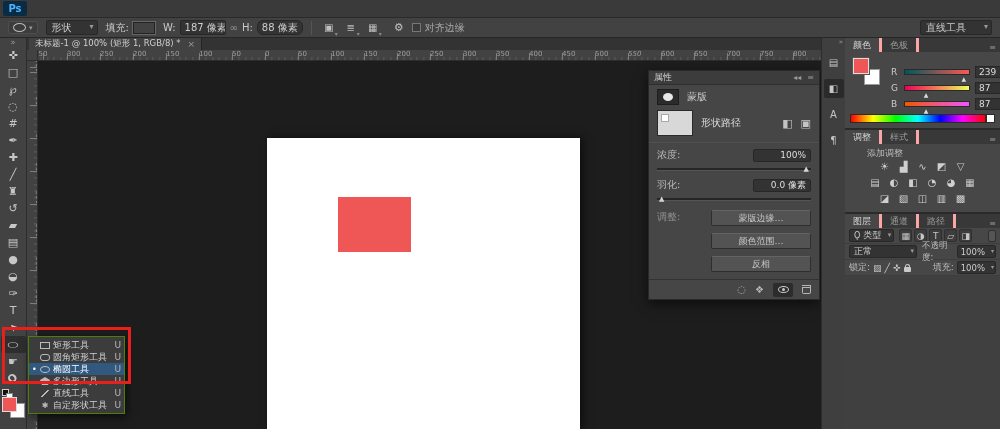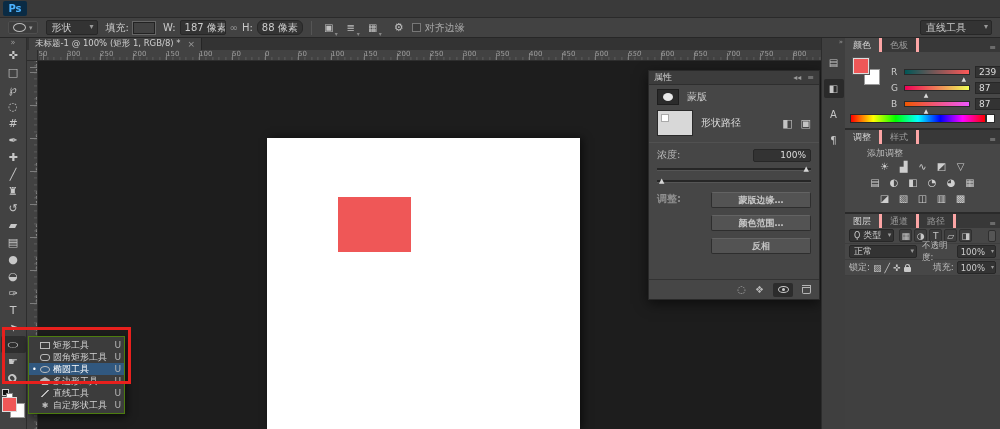--- a/index.html
+++ b/index.html
@@ -391,6 +391,12 @@
       <div class="slider-track">
         <span class="slider-thumb" style="right:2px;">▲</span>
       </div>
+      <div class="slider-row">
+        <span class="lbl">羽化:</span>
+        <span class="val">
+            <span>0.0 像素</span>
+          </span>
+      </div>
       <div class="slider-track">
         <span class="slider-thumb" style="left:2px;">▲</span>
       </div>

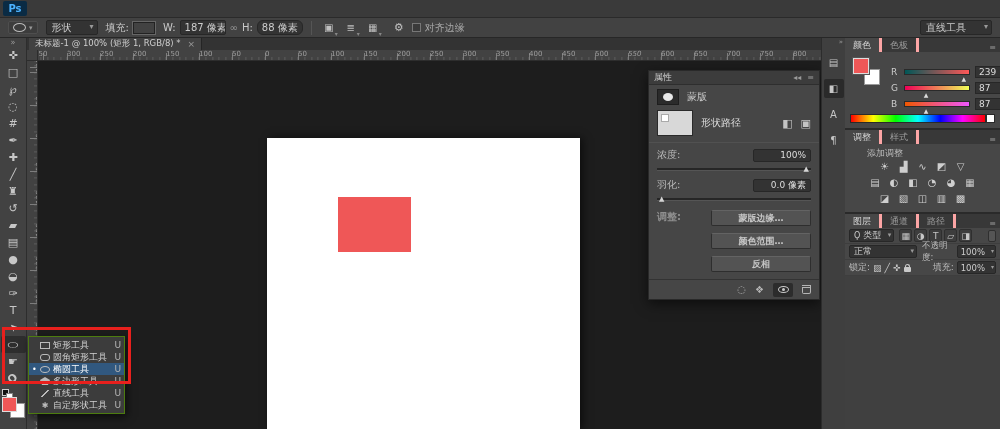--- a/index.html
+++ b/index.html
@@ -89,7 +89,7 @@
   .slider-track{position:relative;height:10px;margin:0 8px 2px;}
   .slider-track:before{content:"";position:absolute;left:0;right:0;top:4px;height:2px;background:#262626;border-bottom:1px solid #555;}
   .slider-thumb{position:absolute;top:1px;font-size:7px;color:#d5d5d5;}
-  .adjust-block{display:flex;padding:4px 8px 0;font-weight:bold;}
+  .adjust-block{display:flex;padding:4px 8px 0;}
   .adjust-block .lbl{color:#8f8f8f;}
   .adjust-btns{margin-left:auto;display:flex;flex-direction:column;gap:7px;}
   .pbtn{width:100px;height:16px;background:#535353;border:1px solid #2e2e2e;border-top-color:#636363;border-radius:2px;color:#c6c6c6;font-size:9px;display:flex;align-items:center;justify-content:center;}

